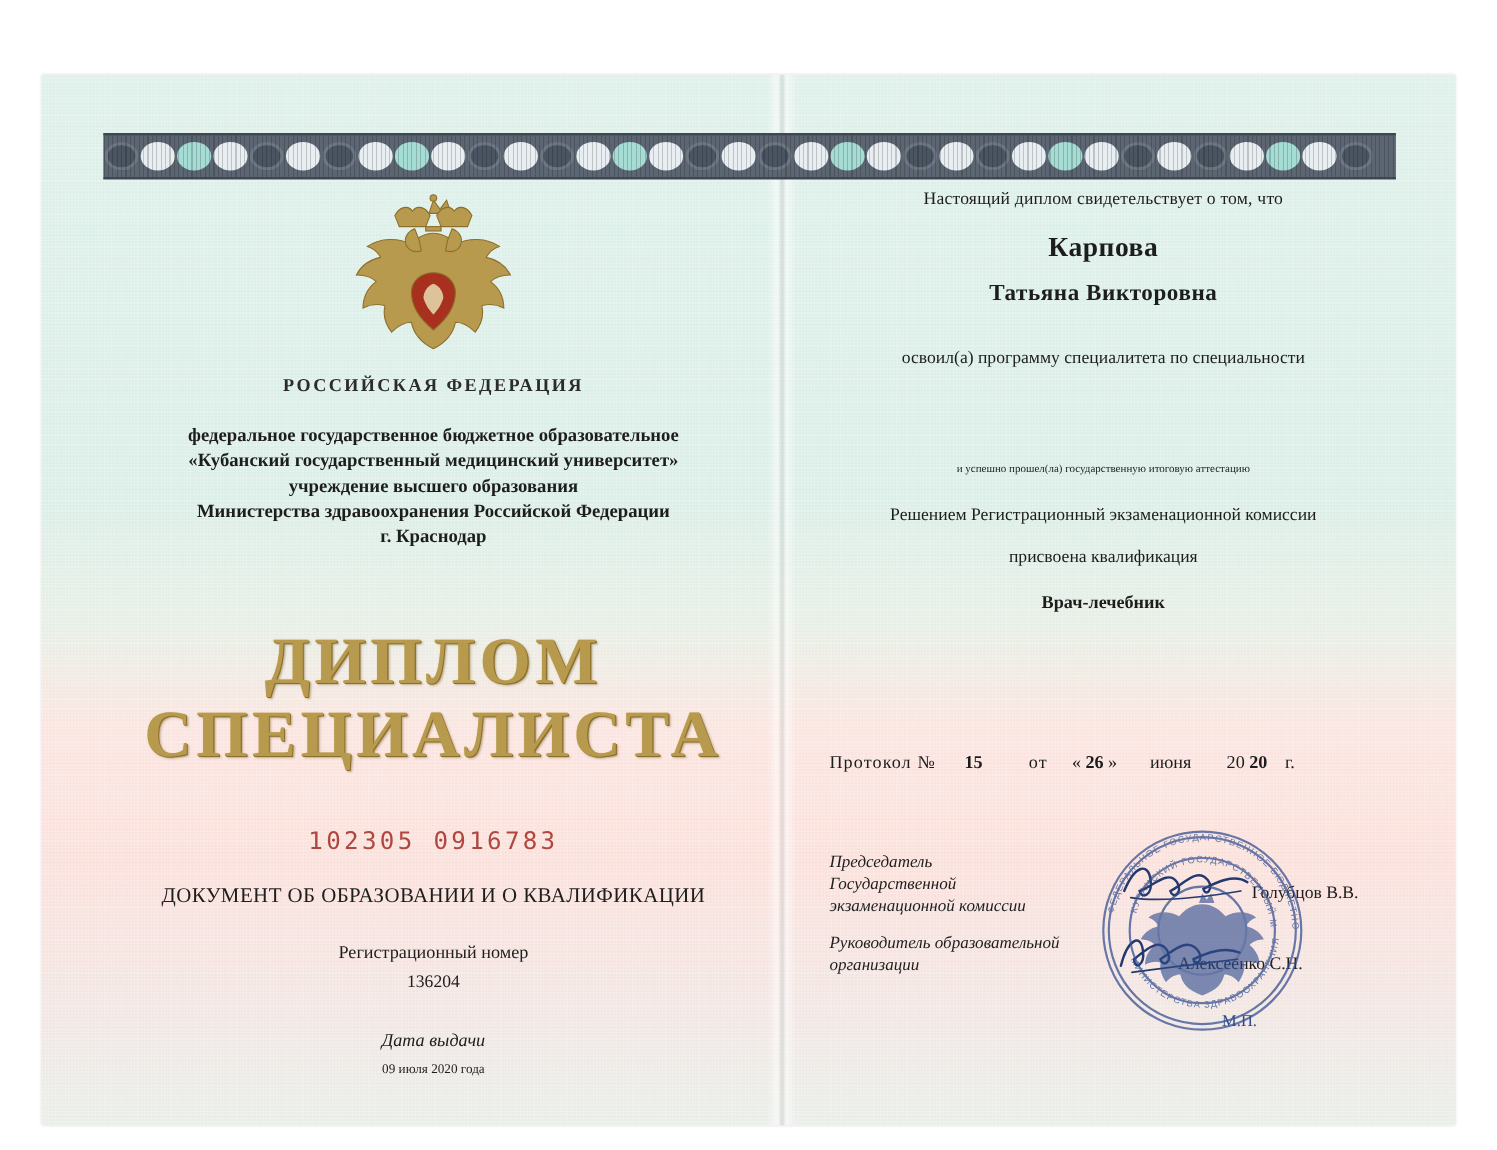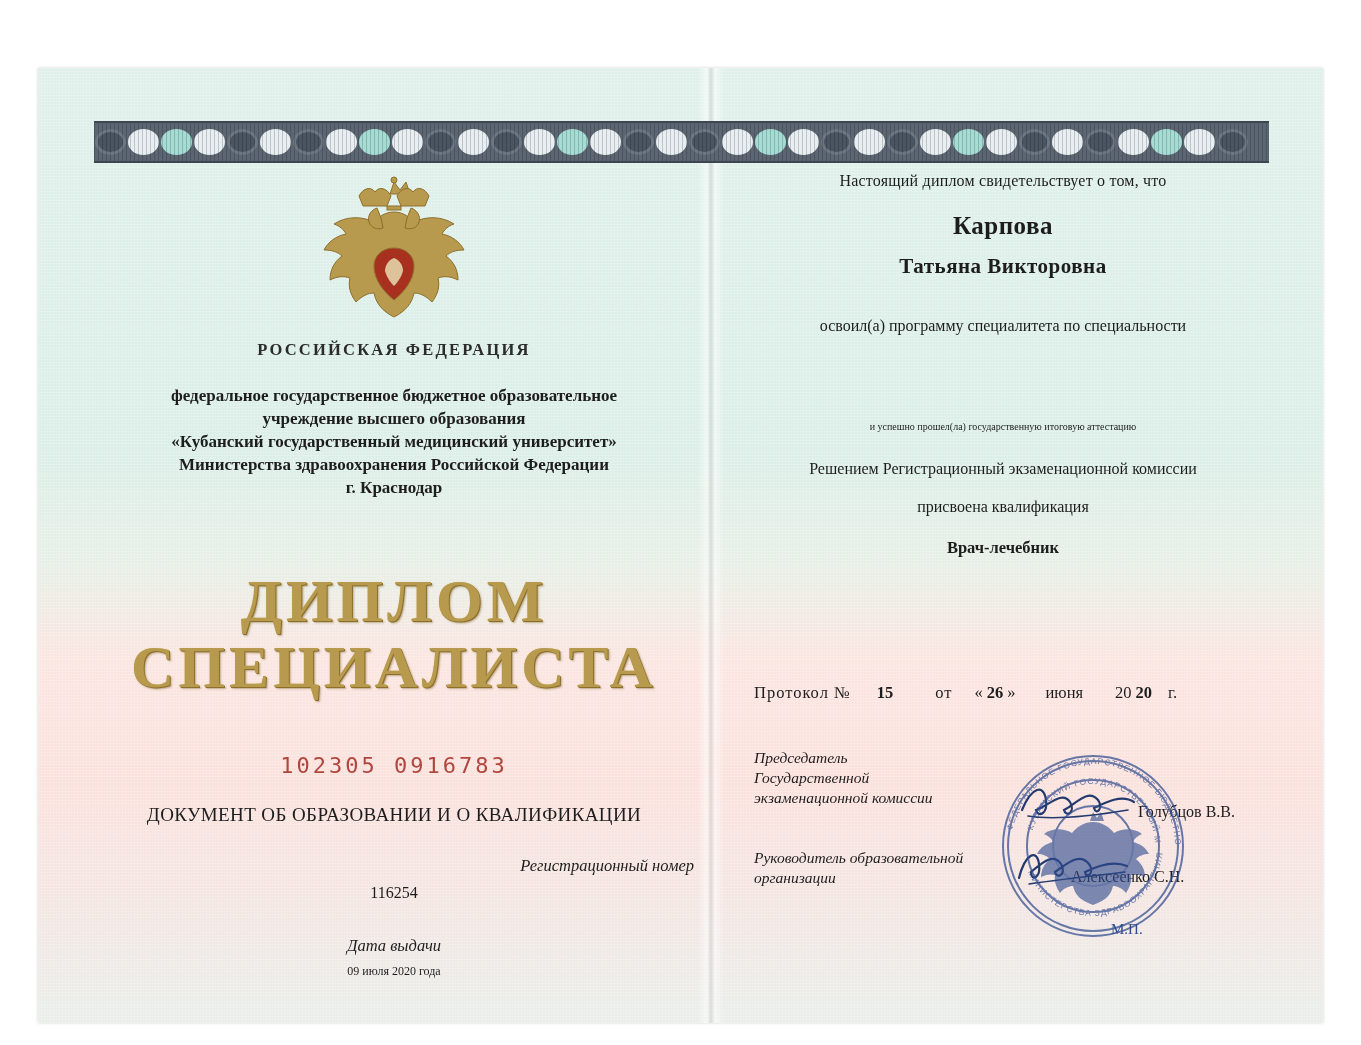--- a/index.html
+++ b/index.html
@@ -393,8 +393,8 @@
 
       <div class="org">
         <div>федеральное государственное бюджетное образовательное</div>
+        <div>«Кубанский государственный медицинский университет»</div>
         <div>учреждение высшего образования</div>
-        <div>«Кубанский государственный медицинский университет»</div>
         <div>Министерства здравоохранения Российской Федерации</div>
         <div>г. Краснодар</div>
       </div>

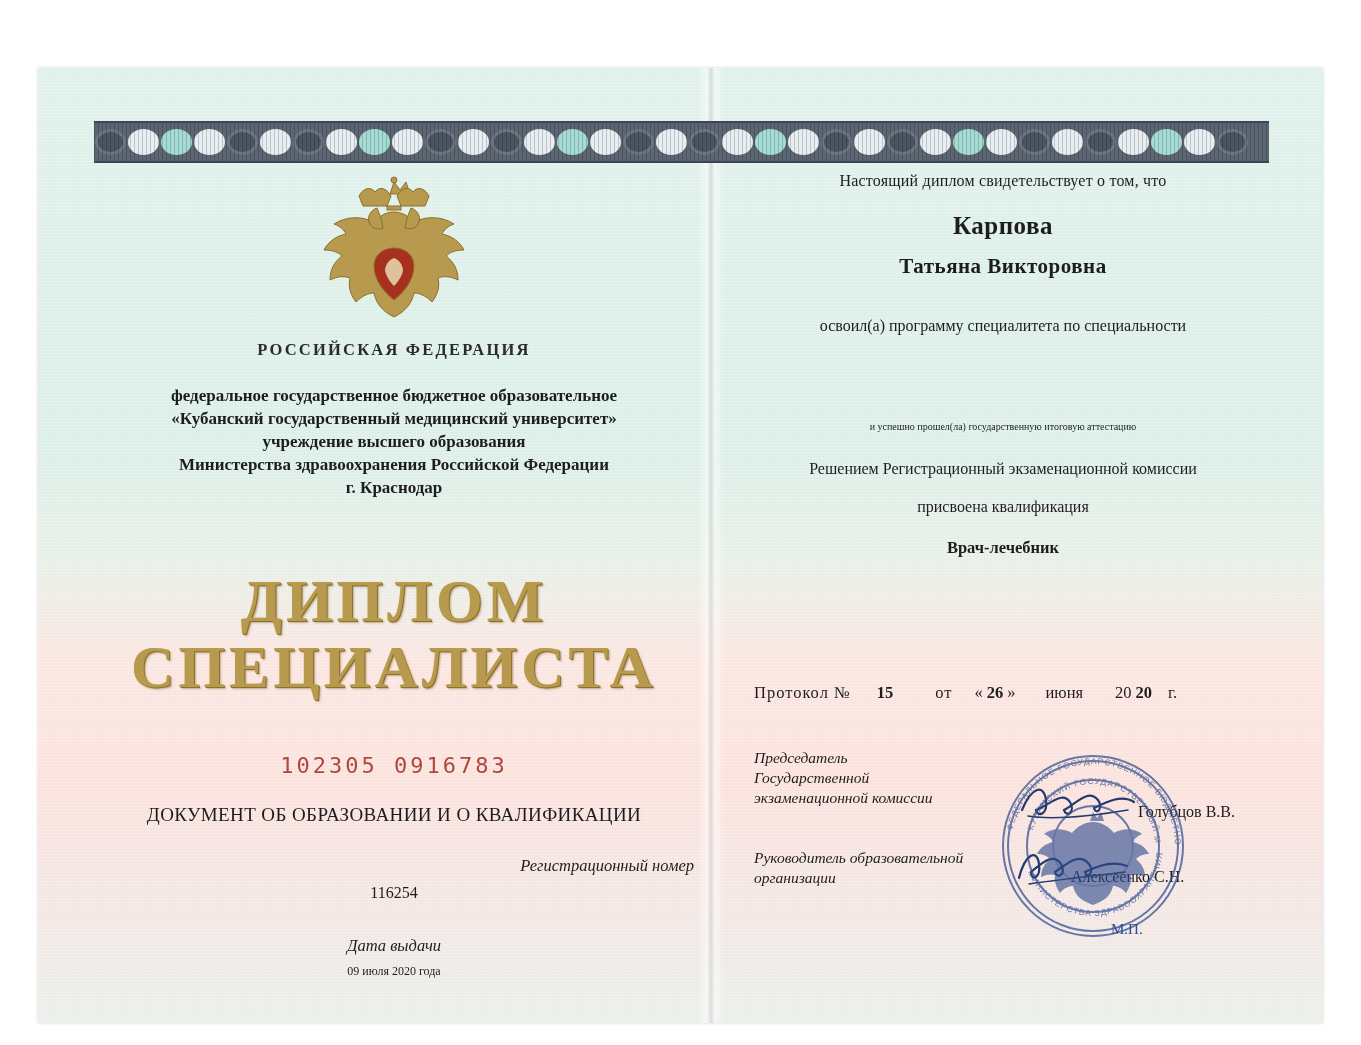--- a/index.html
+++ b/index.html
@@ -256,7 +256,7 @@
   .sig-block {
     position: absolute;
     left: 716px;
-    top: 680px;
+    top: 706px;
     width: 260px;
     font-size: 15.5px;
     font-style: italic;

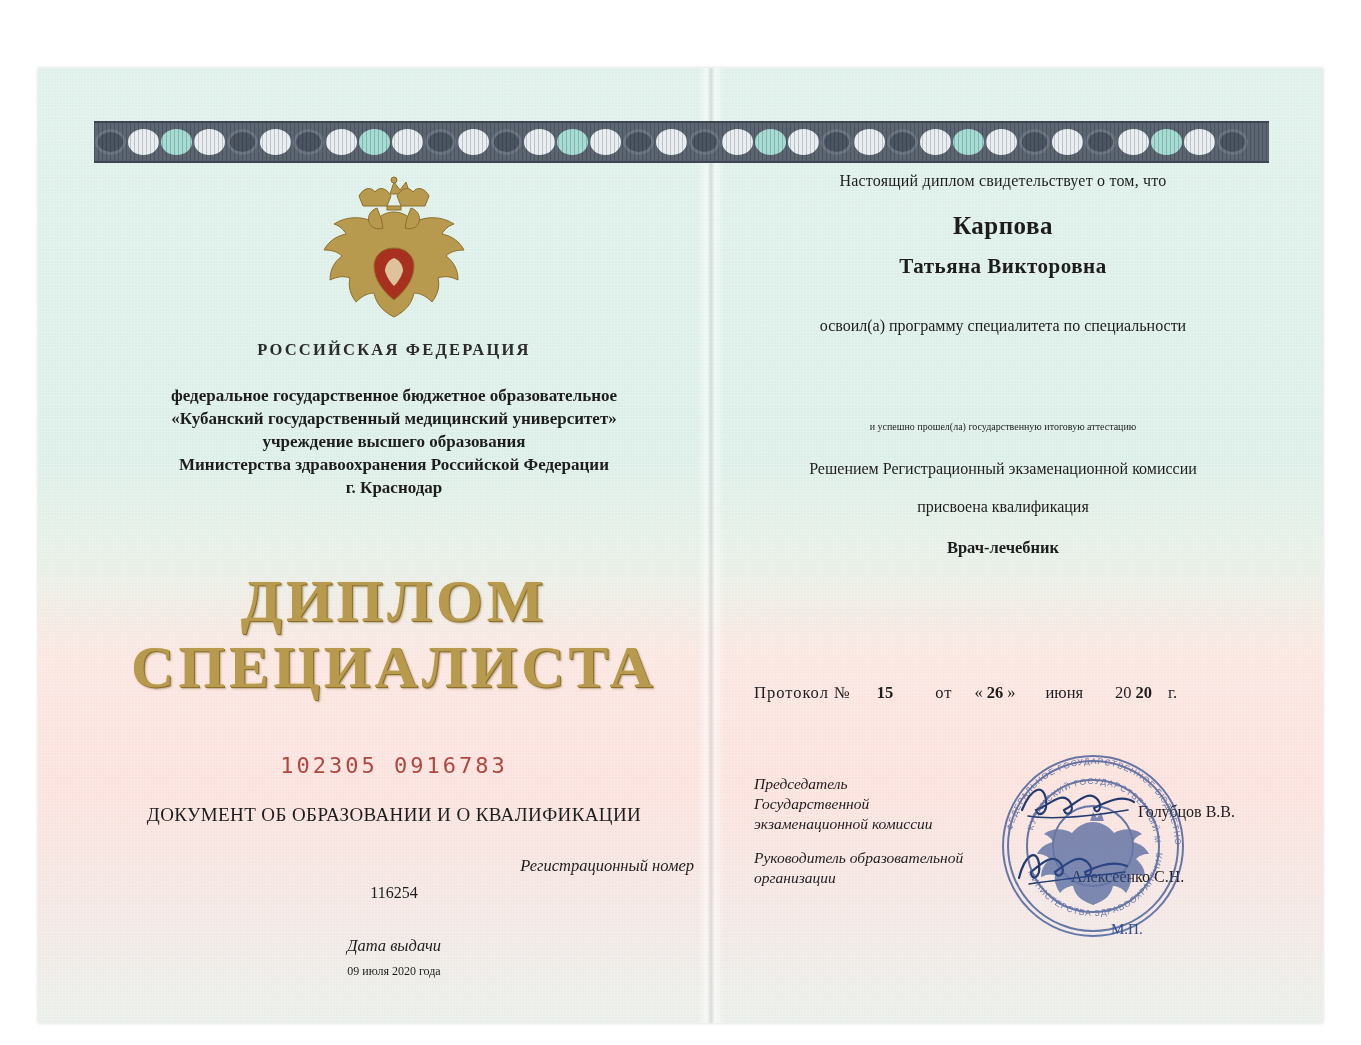--- a/index.html
+++ b/index.html
@@ -161,9 +161,7 @@
   .reg-label {
     margin-top: 30px;
     font-size: 16.5px;
-    font-style: italic;
-    color: #1d1d1d;
-    text-align: right;
+    color: #1d1d1d;
   }
   .reg-value {
     margin-top: 8px;

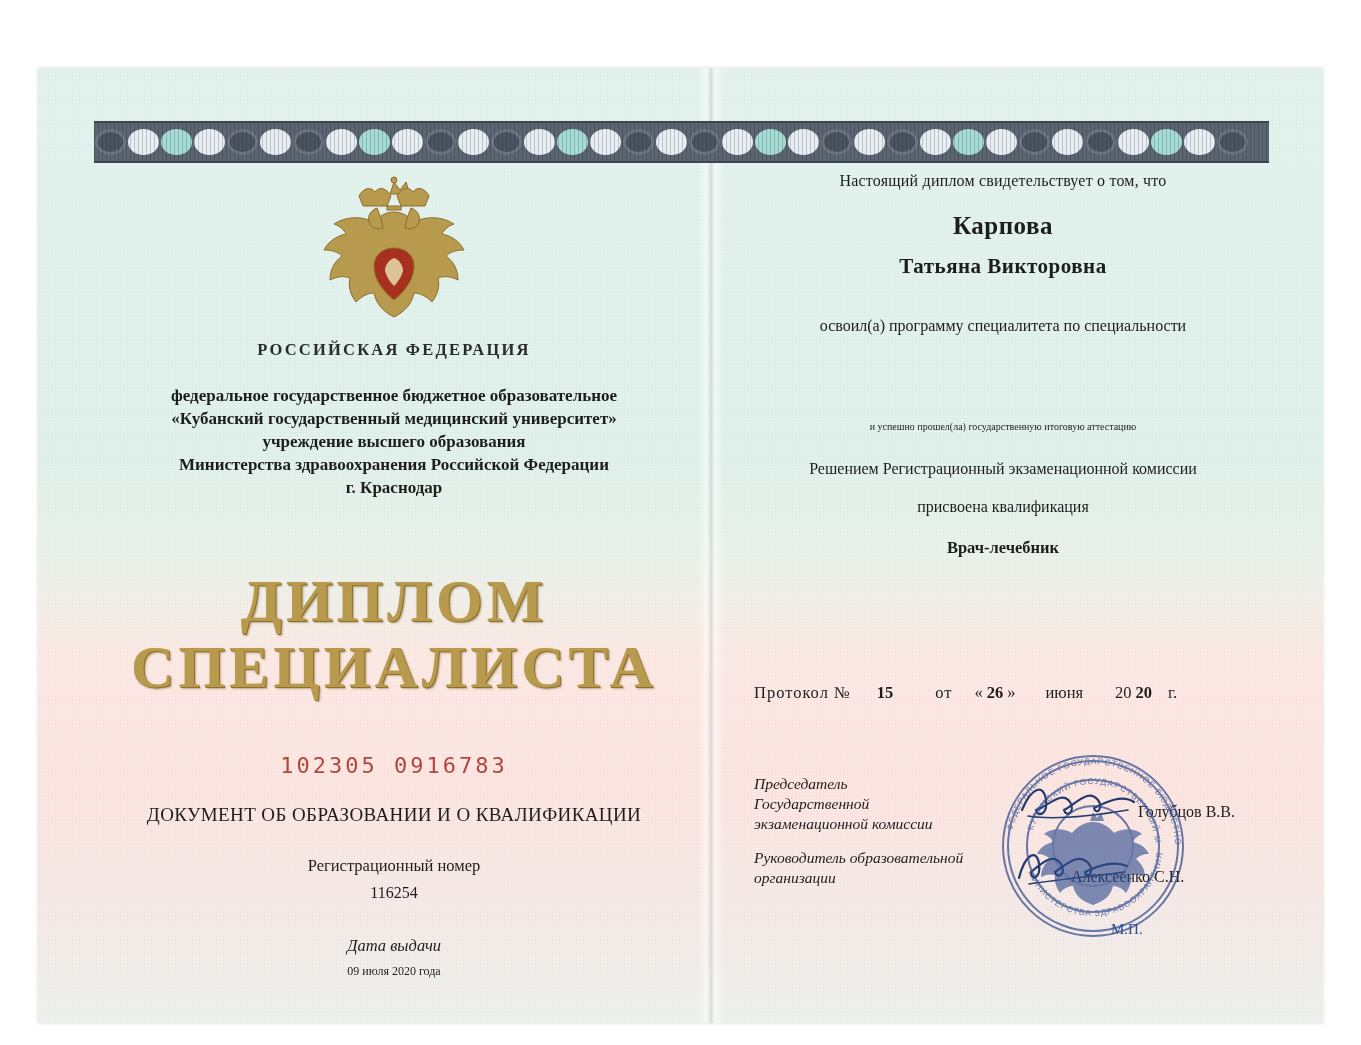--- a/index.html
+++ b/index.html
@@ -407,7 +407,7 @@
       <div class="doc-about">ДОКУМЕНТ ОБ ОБРАЗОВАНИИ И О КВАЛИФИКАЦИИ</div>
 
       <div class="reg-label">Регистрационный номер</div>
-      <div class="reg-value">116254</div>
+      <div class="reg-value">136204</div>
 
       <div class="date-label">Дата выдачи</div>
       <div class="date-value">09 июля 2020 года</div>

